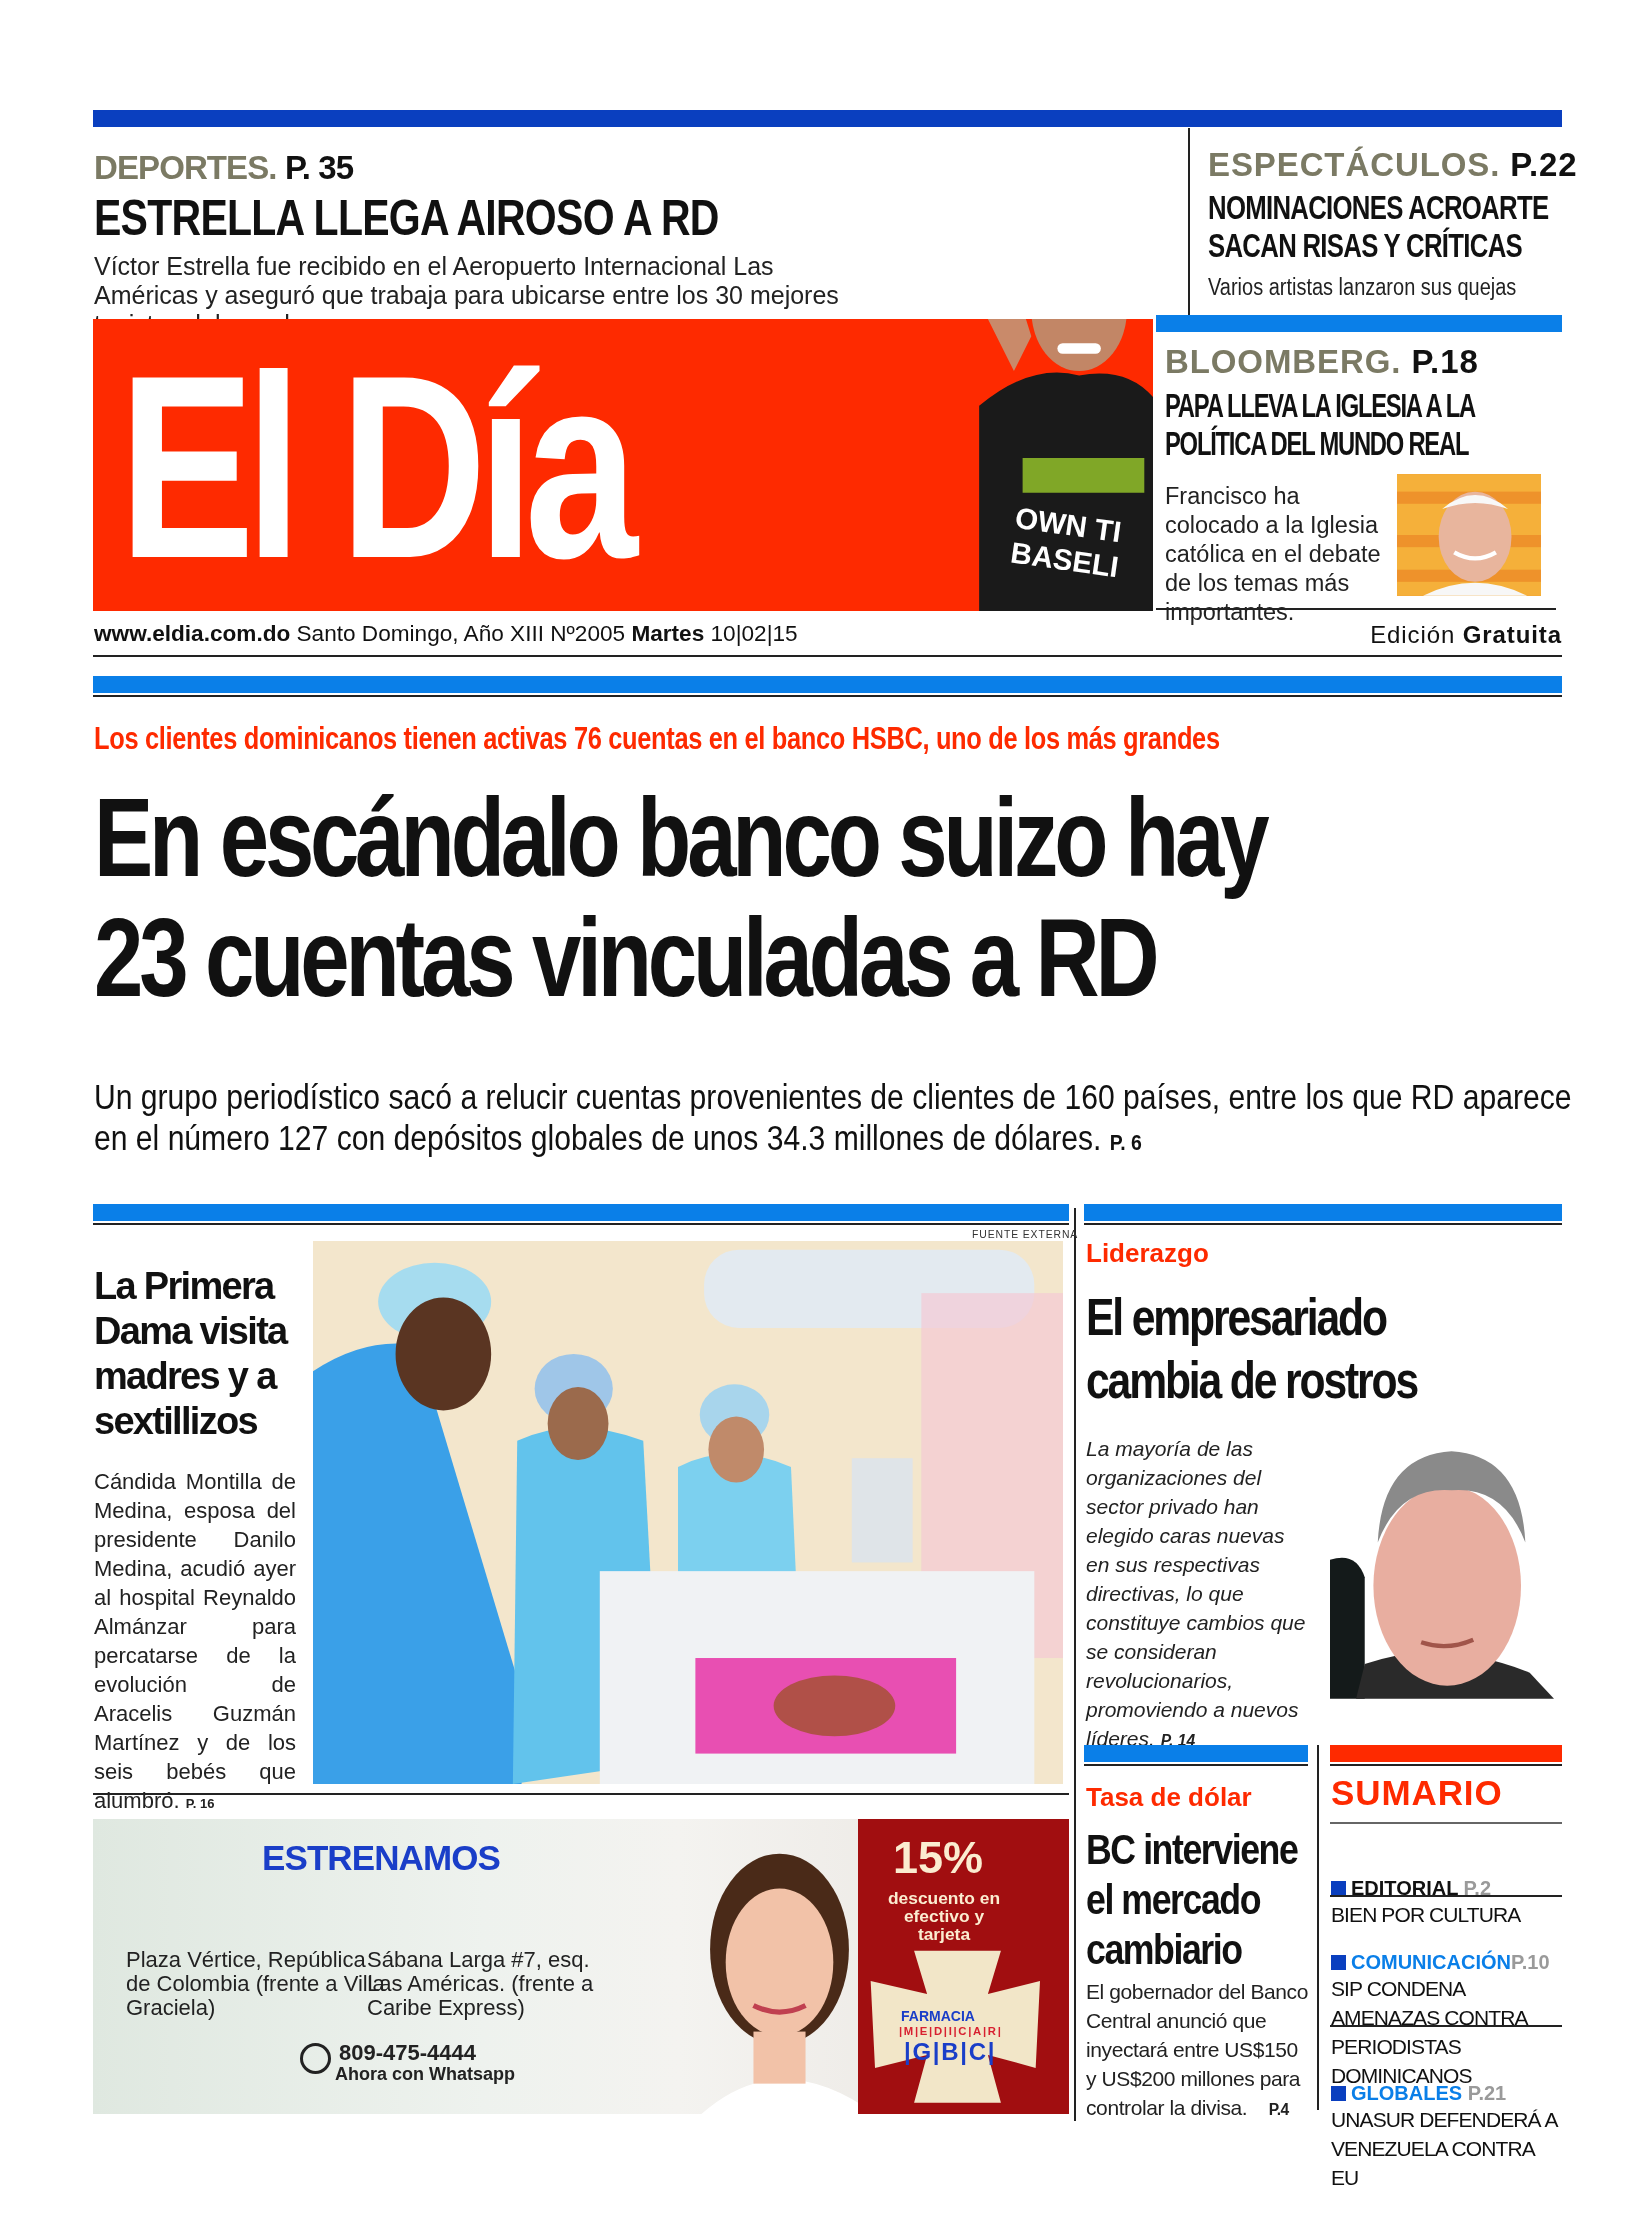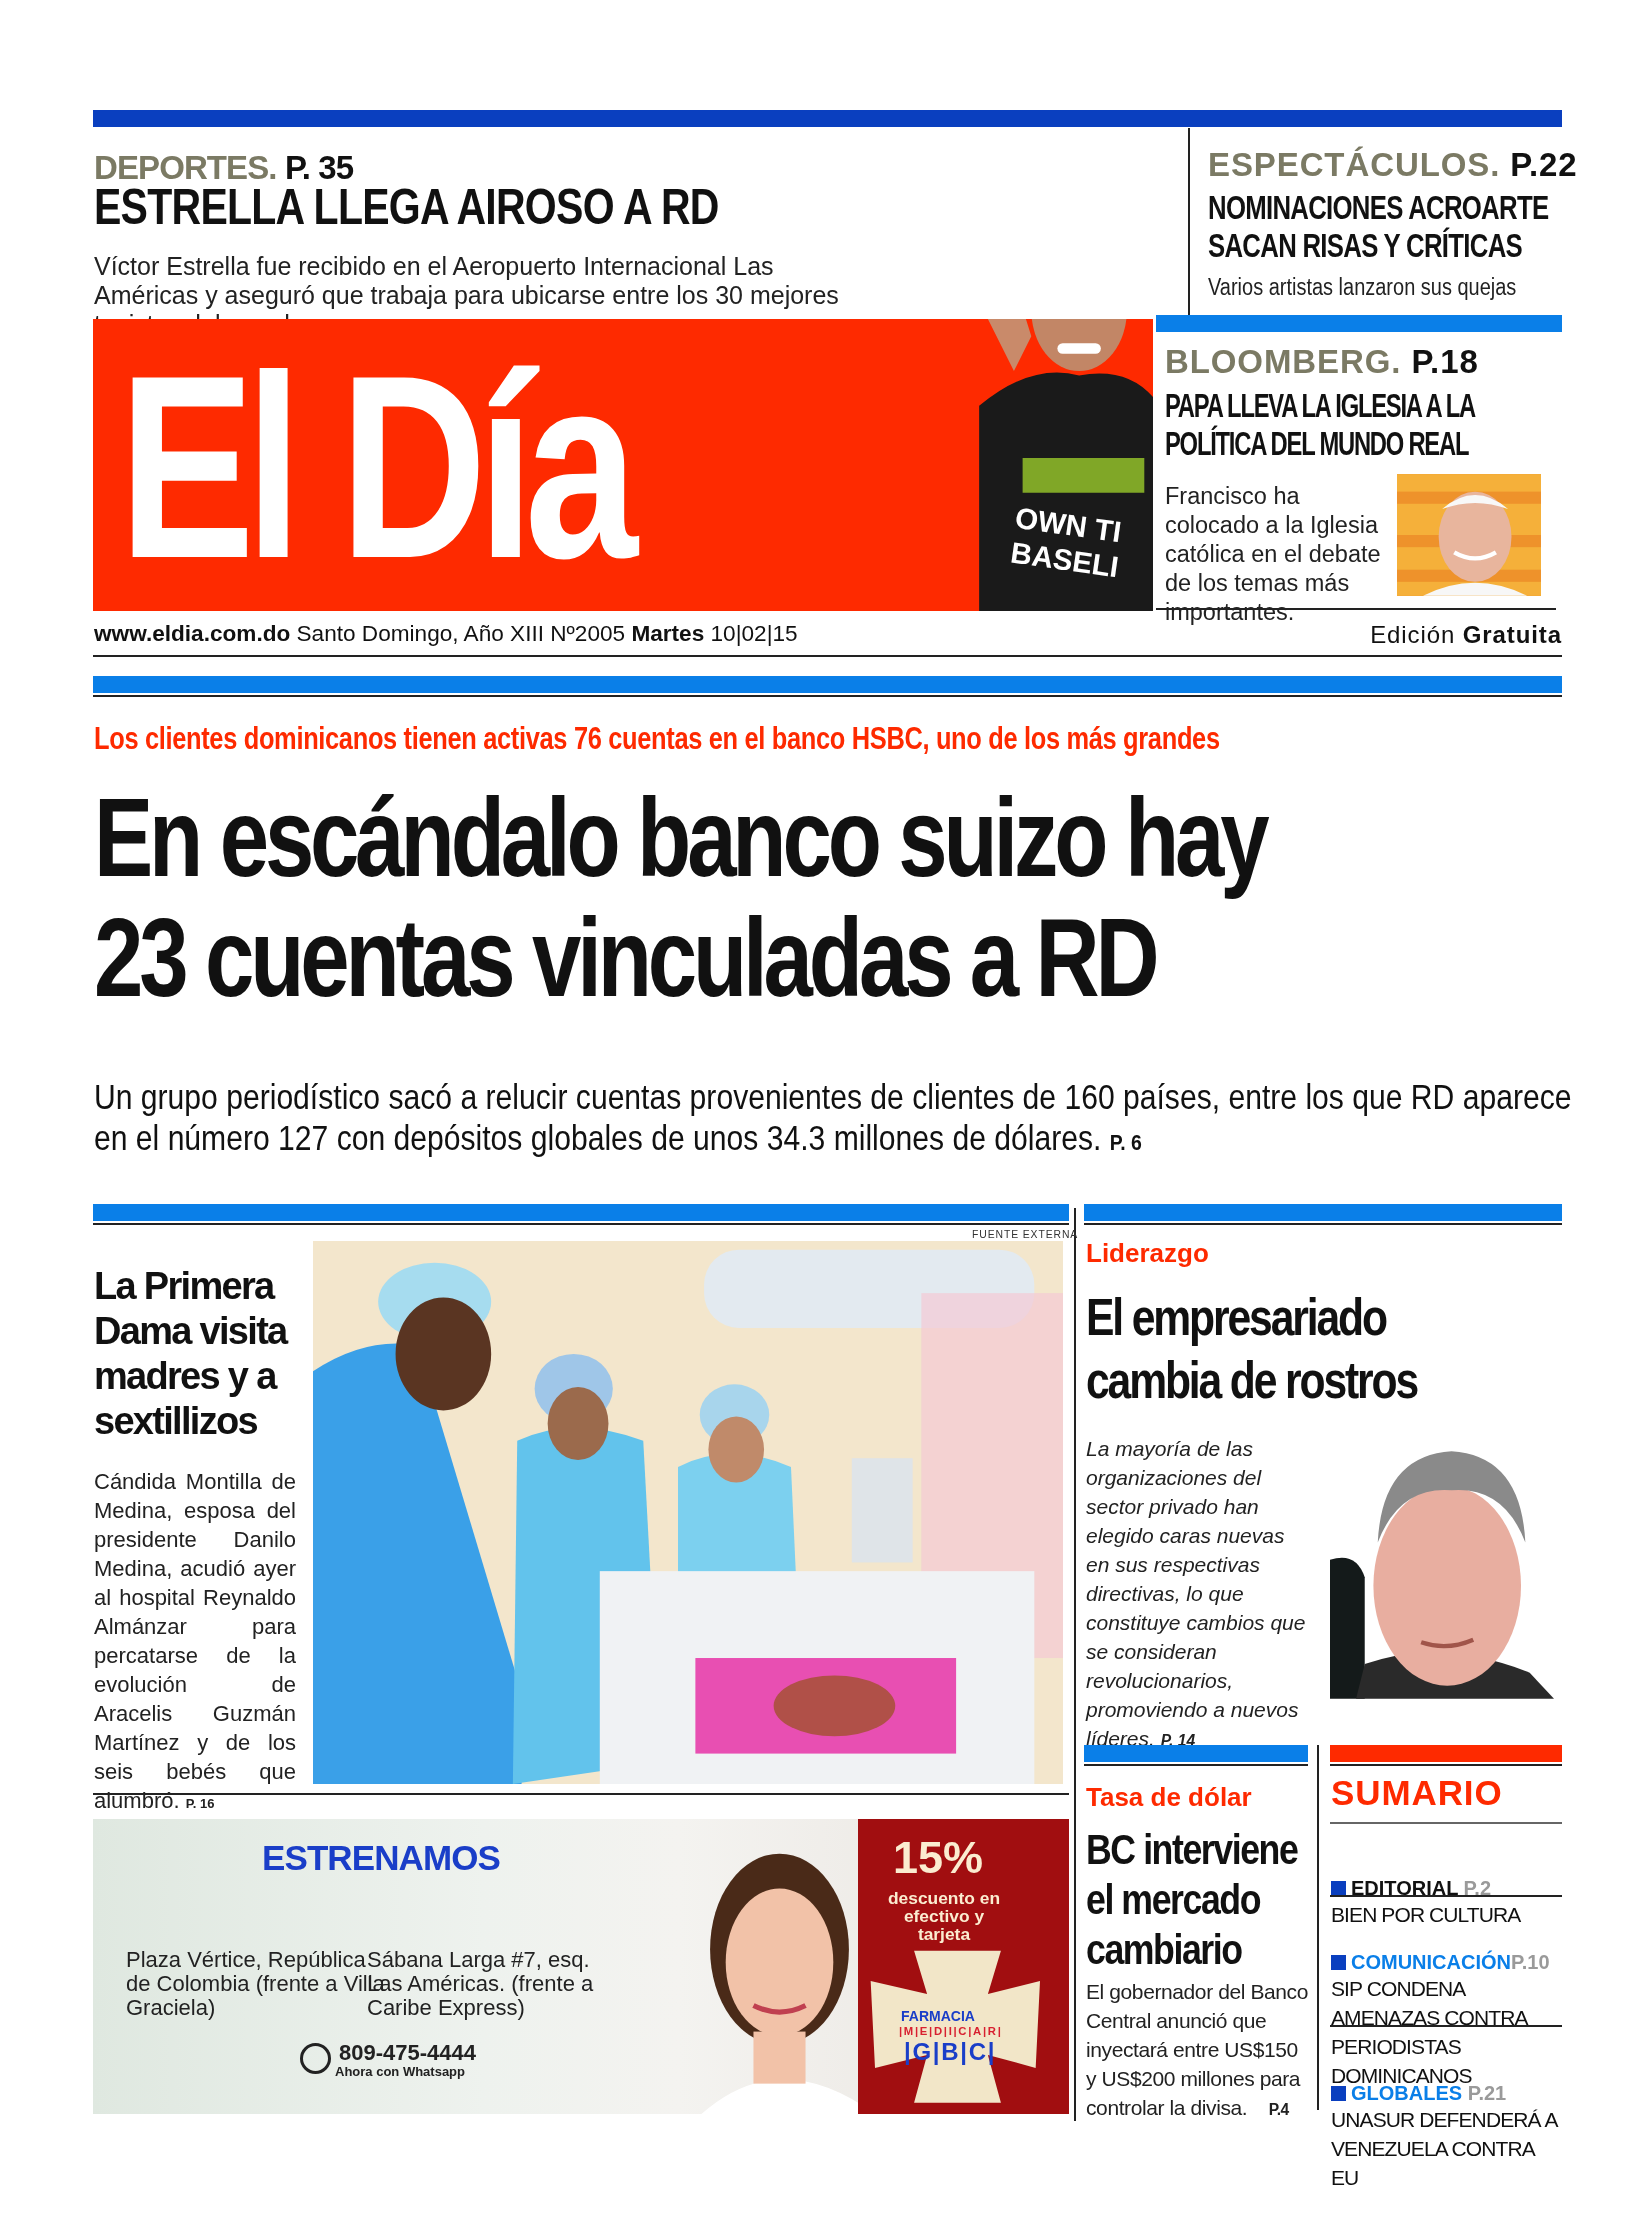--- a/index.html
+++ b/index.html
@@ -19,7 +19,7 @@
 
   
   #dep-kicker { left: 94px; top: 149px; font-size: 33px; letter-spacing: -0.9px; }
-  #dep-title { left: 94px; top: 178px; font-size: 50px; font-weight: 700; letter-spacing: -0.9px; }
+  #dep-title { left: 94px; top: 189px; font-size: 50px; font-weight: 700; letter-spacing: -0.9px; }
   #dep-body { left: 94px; top: 252px; font-size: 25px; line-height: 29px; color: #222; width: 747px; }
 
   

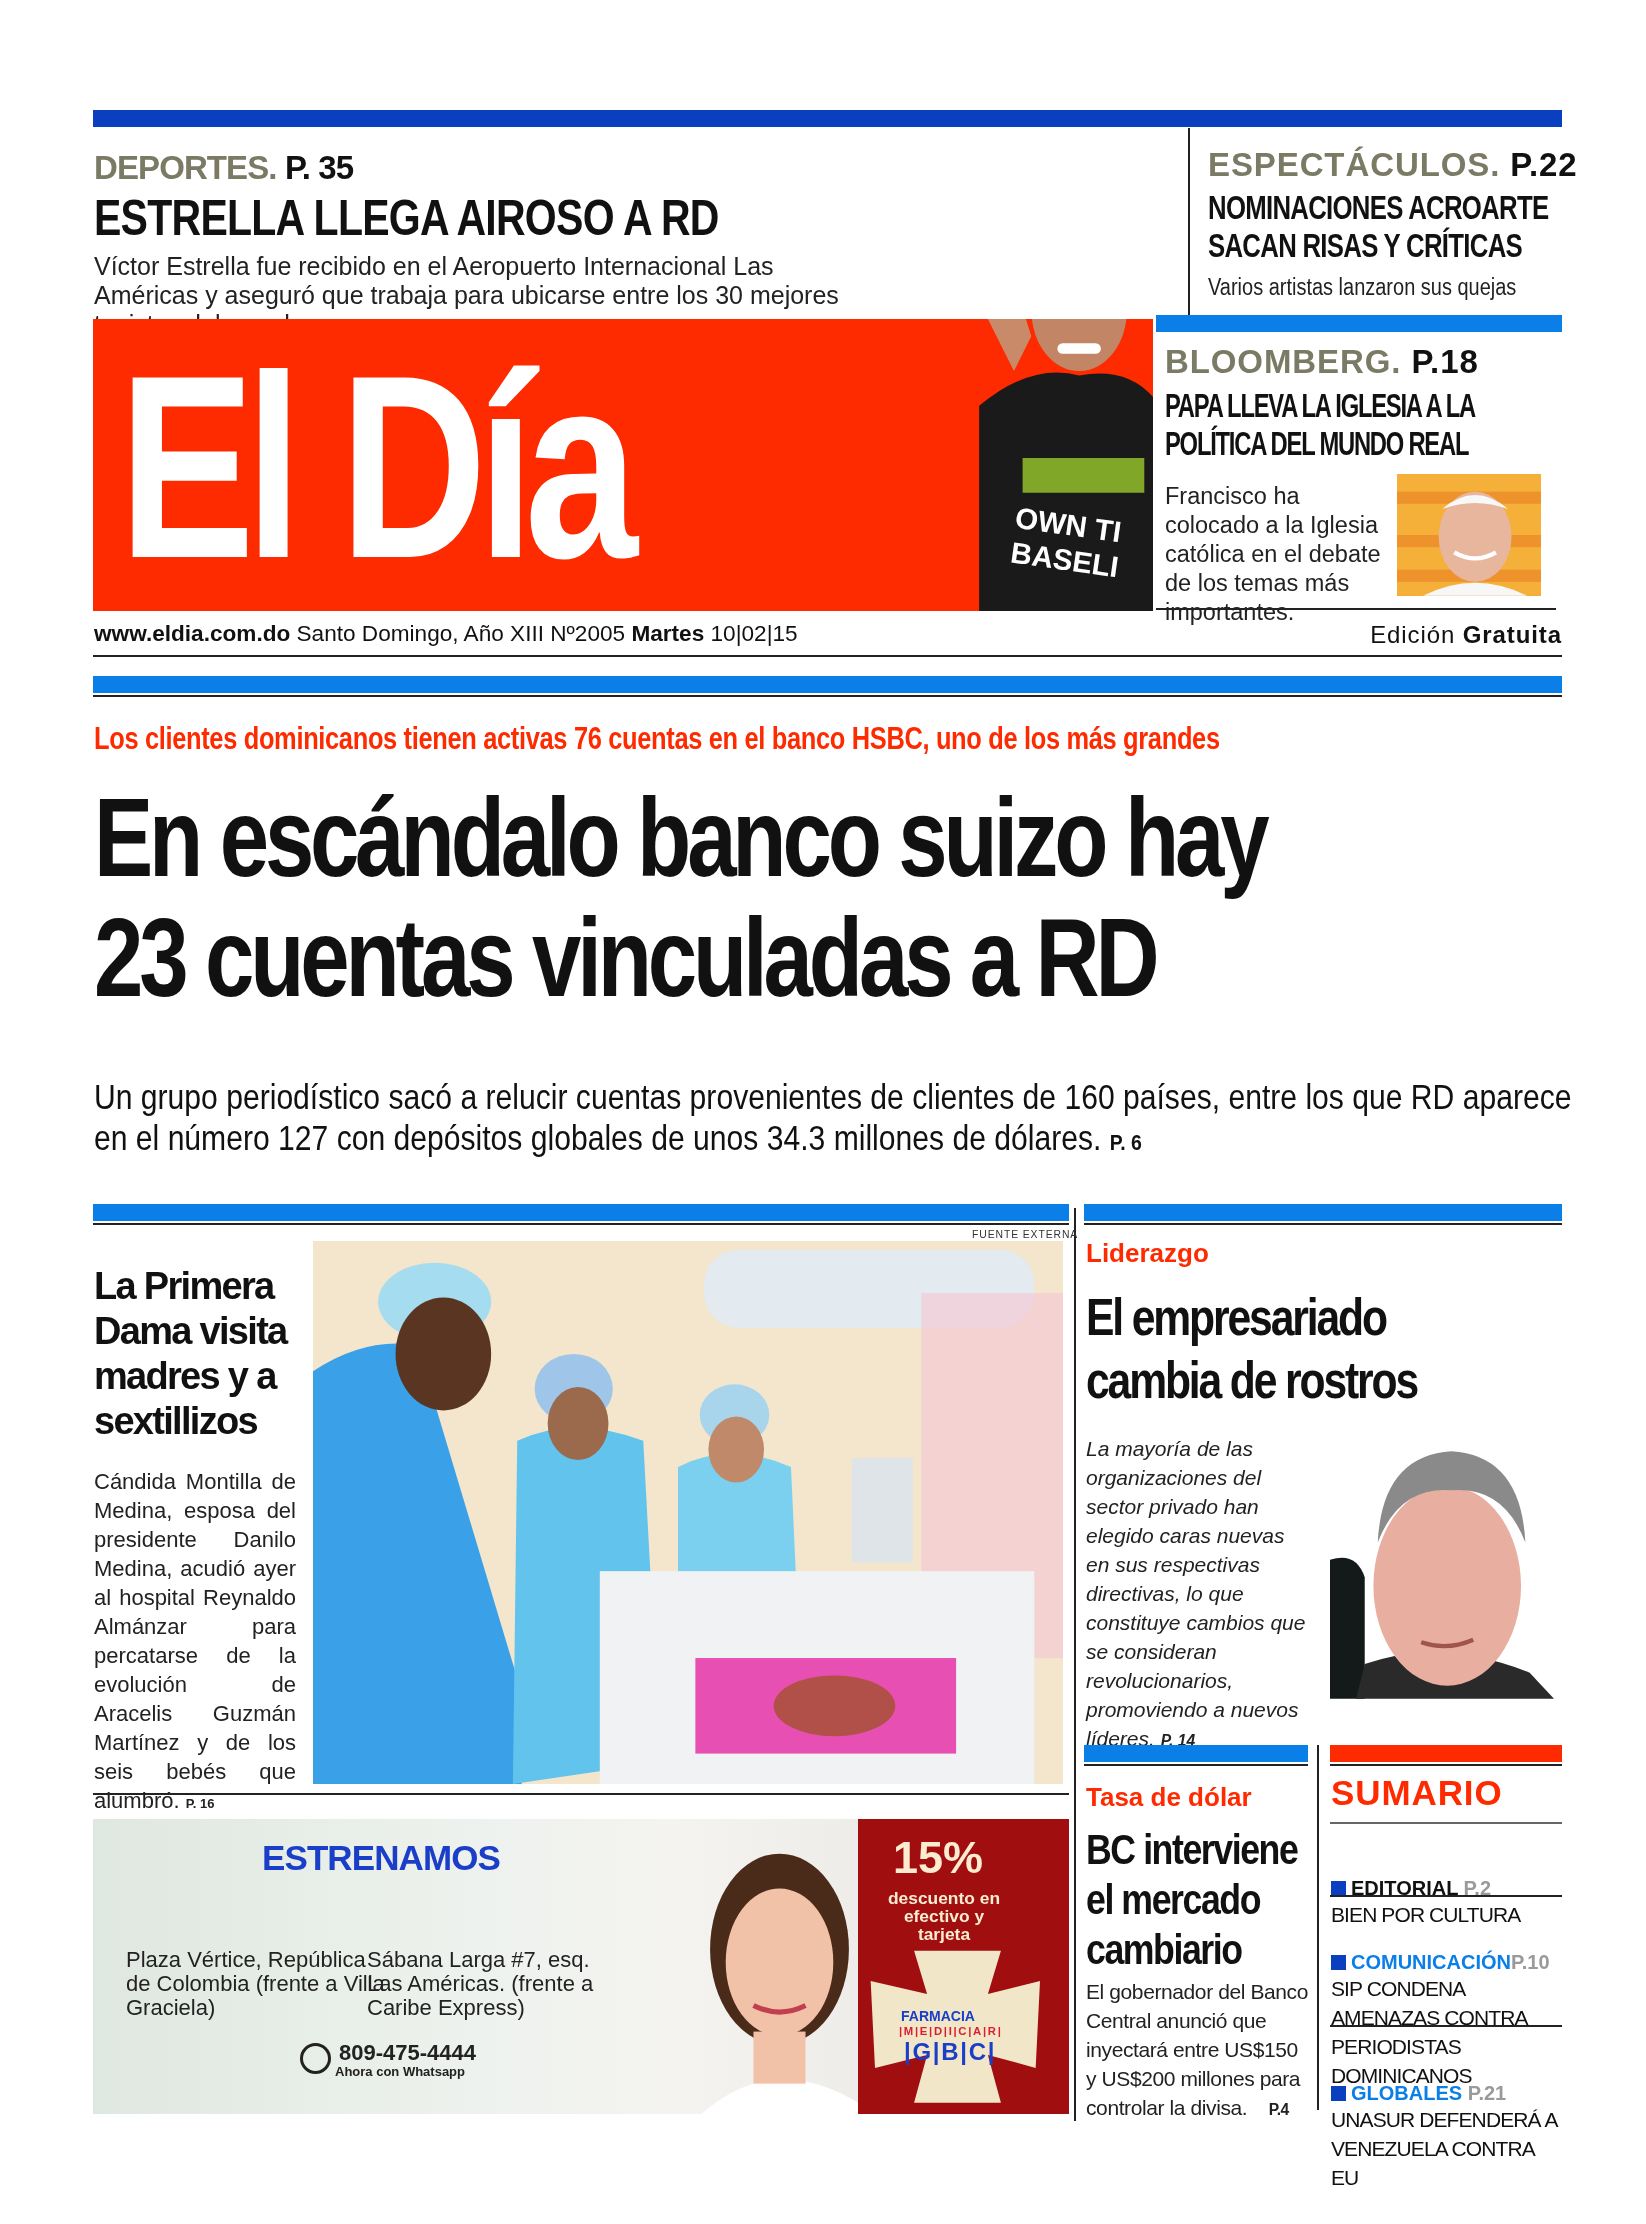--- a/index.html
+++ b/index.html
@@ -100,7 +100,7 @@
   #ad-addr2 { left: 274px; top: 129px; font-size: 22px; line-height: 24px; color: #222; width: 261px; }
   #ad-phone-icon { left: 207px; top: 224px; width: 31px; height: 31px; border: 3.5px solid #222; border-radius: 50%; }
   #ad-phone { left: 246px; top: 221px; font-size: 22px; font-weight: 900; color: #222; }
-  #ad-whatsapp { left: 242px; top: 245px; font-size: 13px; font-weight: 700; color: #222; }
+  #ad-whatsapp { left: 242px; top: 245px; font-size: 18px; font-weight: 700; color: #222; }
   #ad-model { left: 556px; top: 0; width: 261px; height: 295px; }
   #ad-red { left: 765px; top: 0; width: 211px; height: 295px; background: #a10e10; }
   #ad-pct { left: 800px; top: 13px; font-size: 45px; font-weight: 900; color: #fbecd0; }

